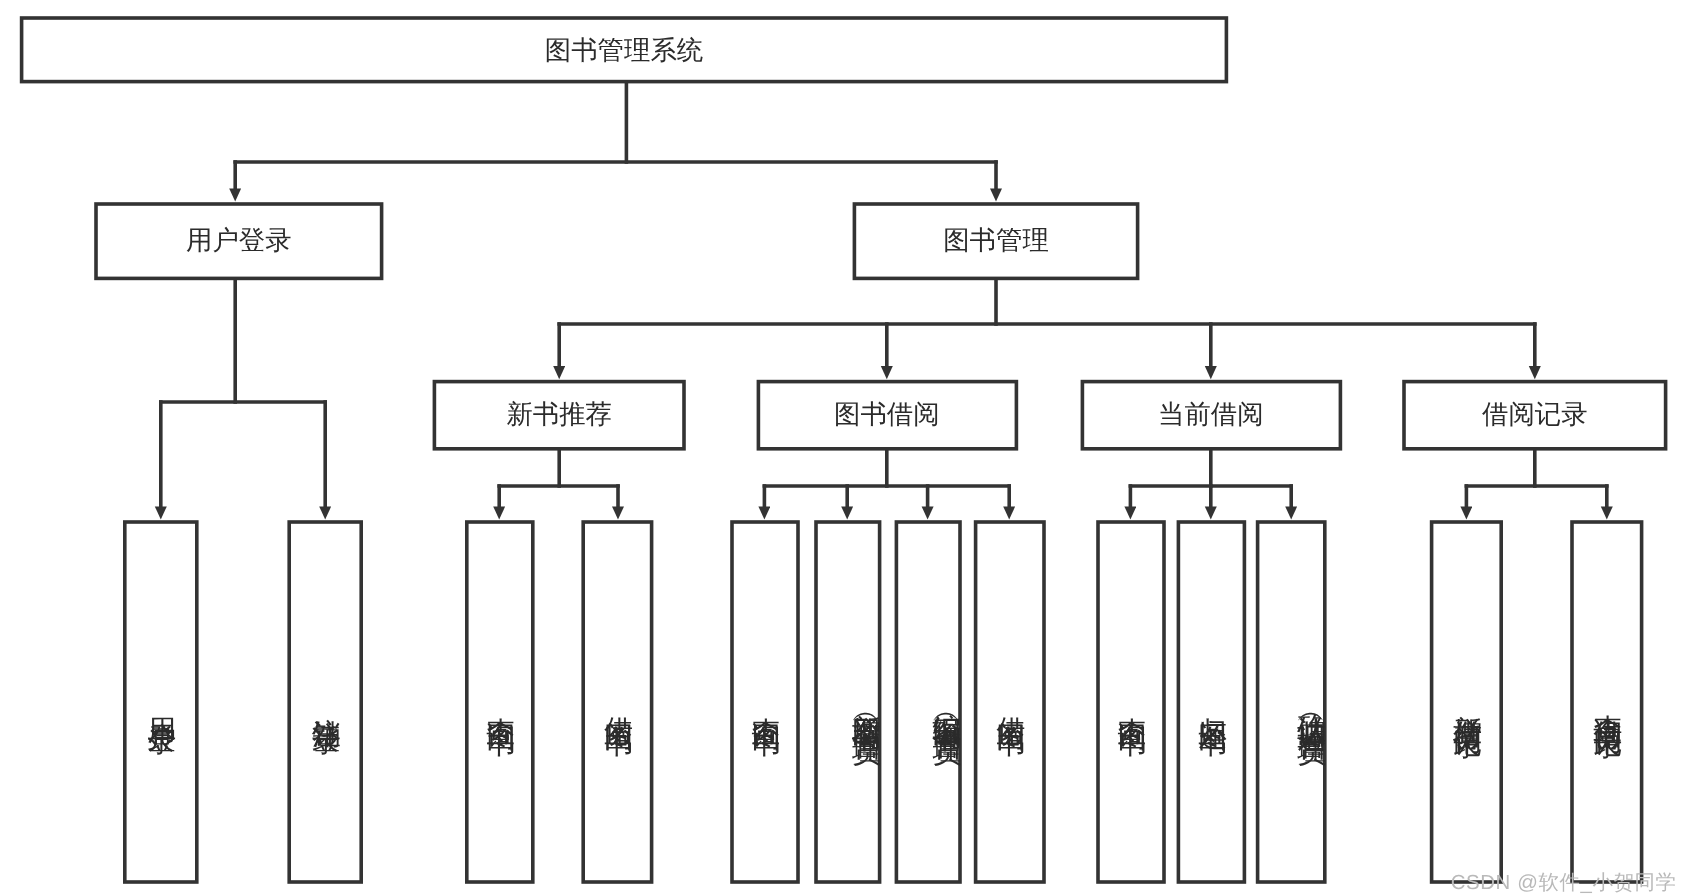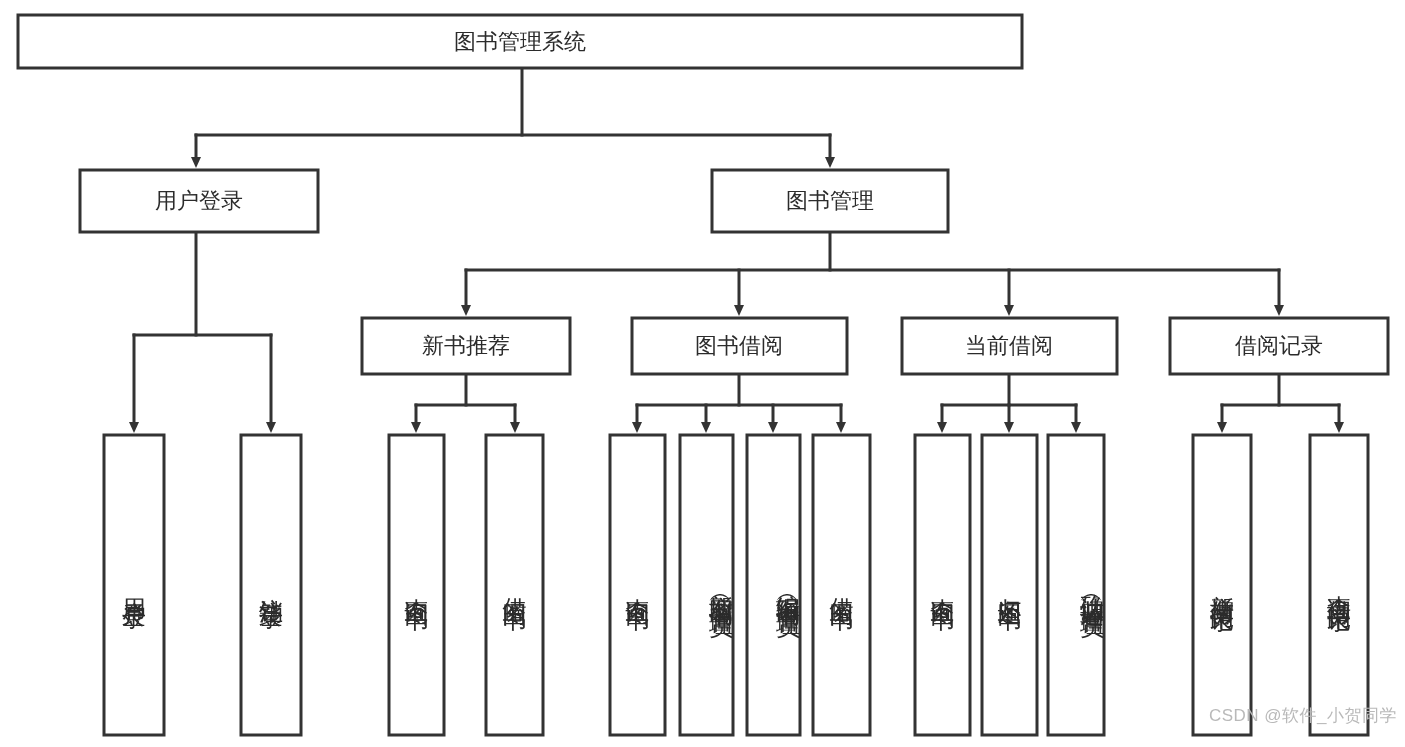--- a/index.html
+++ b/index.html
@@ -65,7 +65,7 @@
   .watermark {
     position: absolute;
     right: 8px;
-    bottom: 20px;
+    bottom: 0;
     font-family: "Liberation Sans", "DejaVu Sans", sans-serif;
     font-size: 17px;
     color: #b9b9b9;

